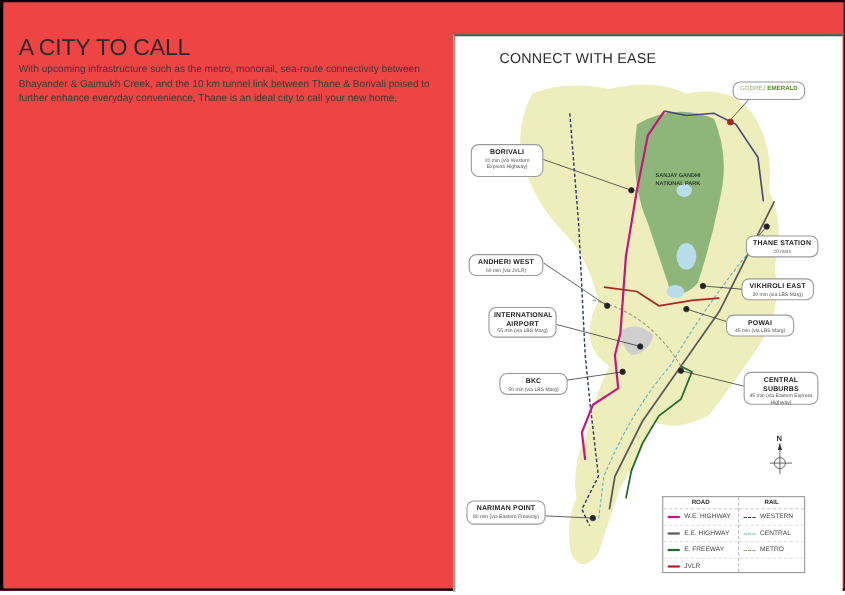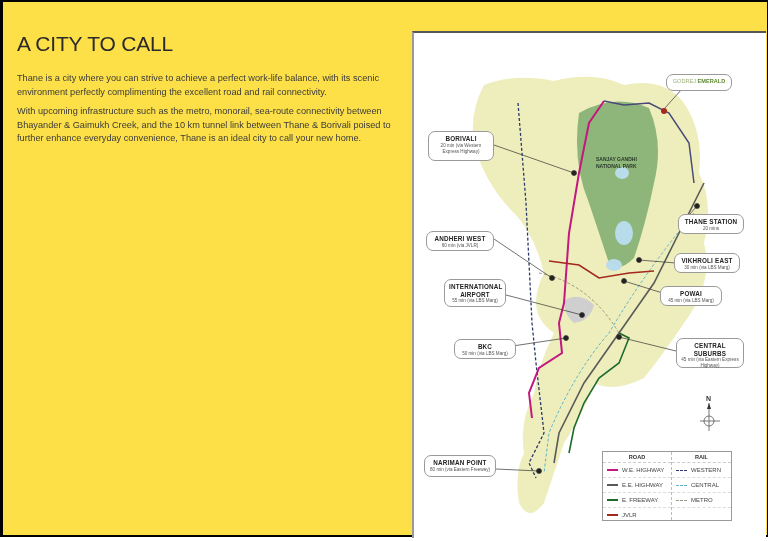--- a/index.html
+++ b/index.html
@@ -4,7 +4,7 @@
 <style>
   html,body{margin:0;padding:0;background:#fff;}
   body{width:768px;height:541px;position:relative;overflow:hidden;font-family:"Liberation Sans",sans-serif;}
-  .frame{position:absolute;left:0;top:0;width:764px;height:533px;border:2px solid #000;border-left:3px solid #000;background:#fde047;}
+  .frame{position:absolute;left:0;top:0;width:764px;height:533px;border:2px solid #000;border-left:3px solid #000;background:#ef4444;}
   .left{position:absolute;left:14px;top:30px;width:380px;}
   .title{font-size:21px;line-height:24px;color:#2a2a2a;font-weight:normal;margin:0;letter-spacing:-0.2px;}
   .para{font-size:9.2px;line-height:13.6px;color:#3a3a3a;margin:0 0 6px 0;}

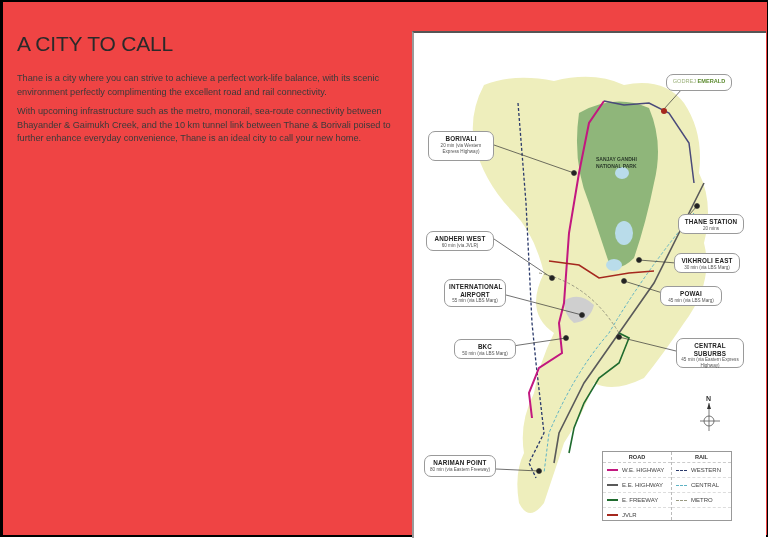--- a/index.html
+++ b/index.html
@@ -42,6 +42,7 @@
   </div>
 
   <div class="panel">
+    <div class="map-title">CONNECT WITH EASE</div>
 
     <svg class="map" width="352" height="505" viewBox="0 0 352 505">
 

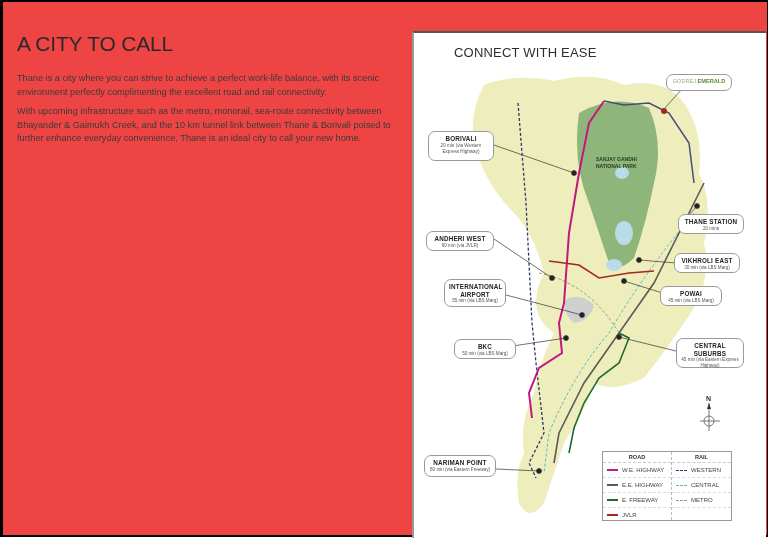--- a/index.html
+++ b/index.html
@@ -37,7 +37,6 @@
     <h1 class="title">
       <span>A CITY TO CALL</span><br>
     </h1>
-    <p class="para p1">Thane is a city where you can strive to achieve a perfect work-life balance, with its scenic environment perfectly complimenting the excellent road and rail connectivity.</p>
     <p class="para">With upcoming infrastructure such as the metro, monorail, sea-route connectivity between Bhayander &amp; Gaimukh Creek, and the 10 km tunnel link between Thane &amp; Borivali poised to further enhance everyday convenience, Thane is an ideal city to call your new home.</p>
   </div>
 

